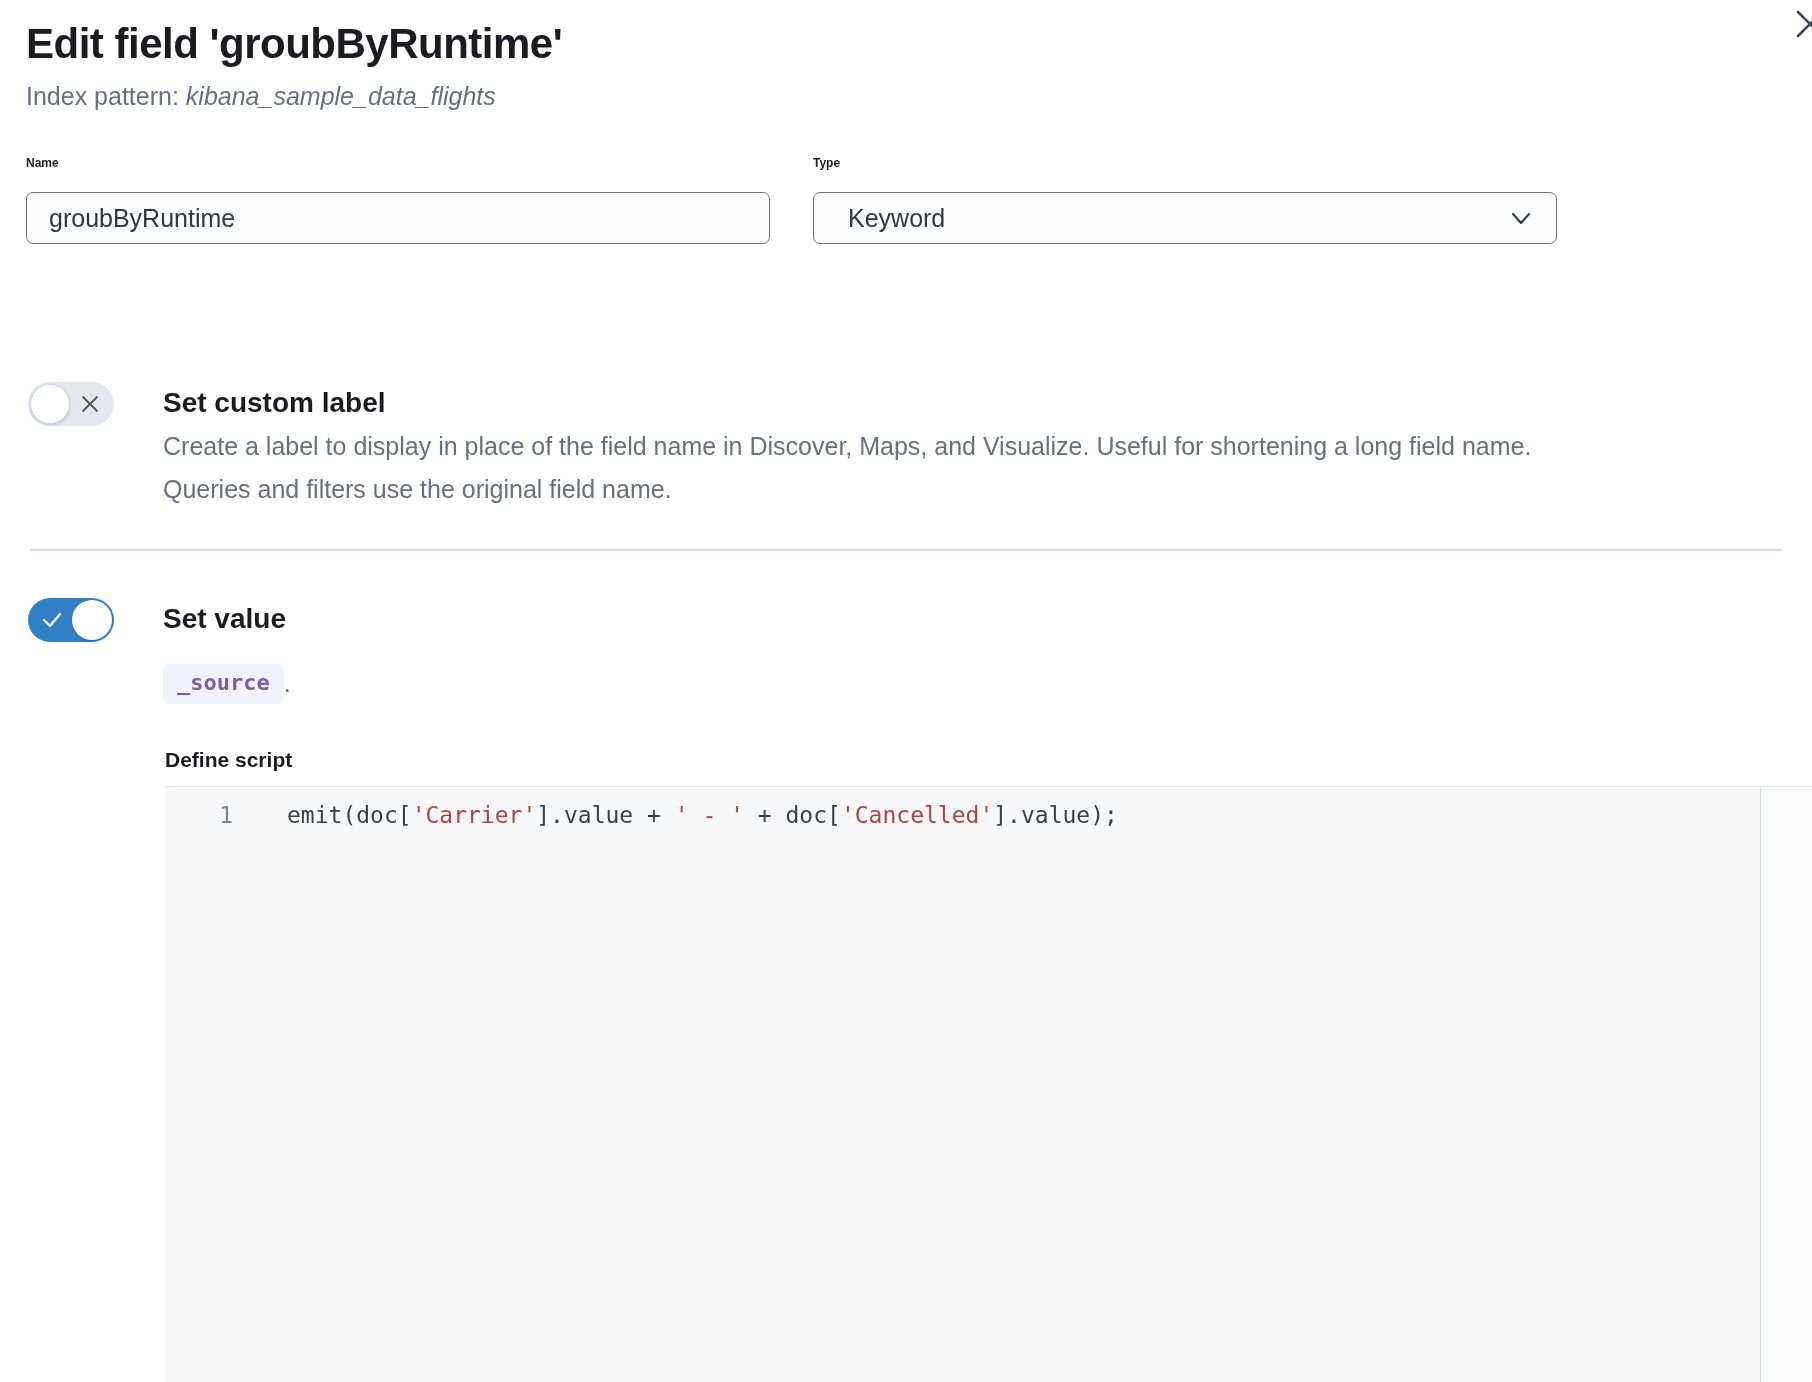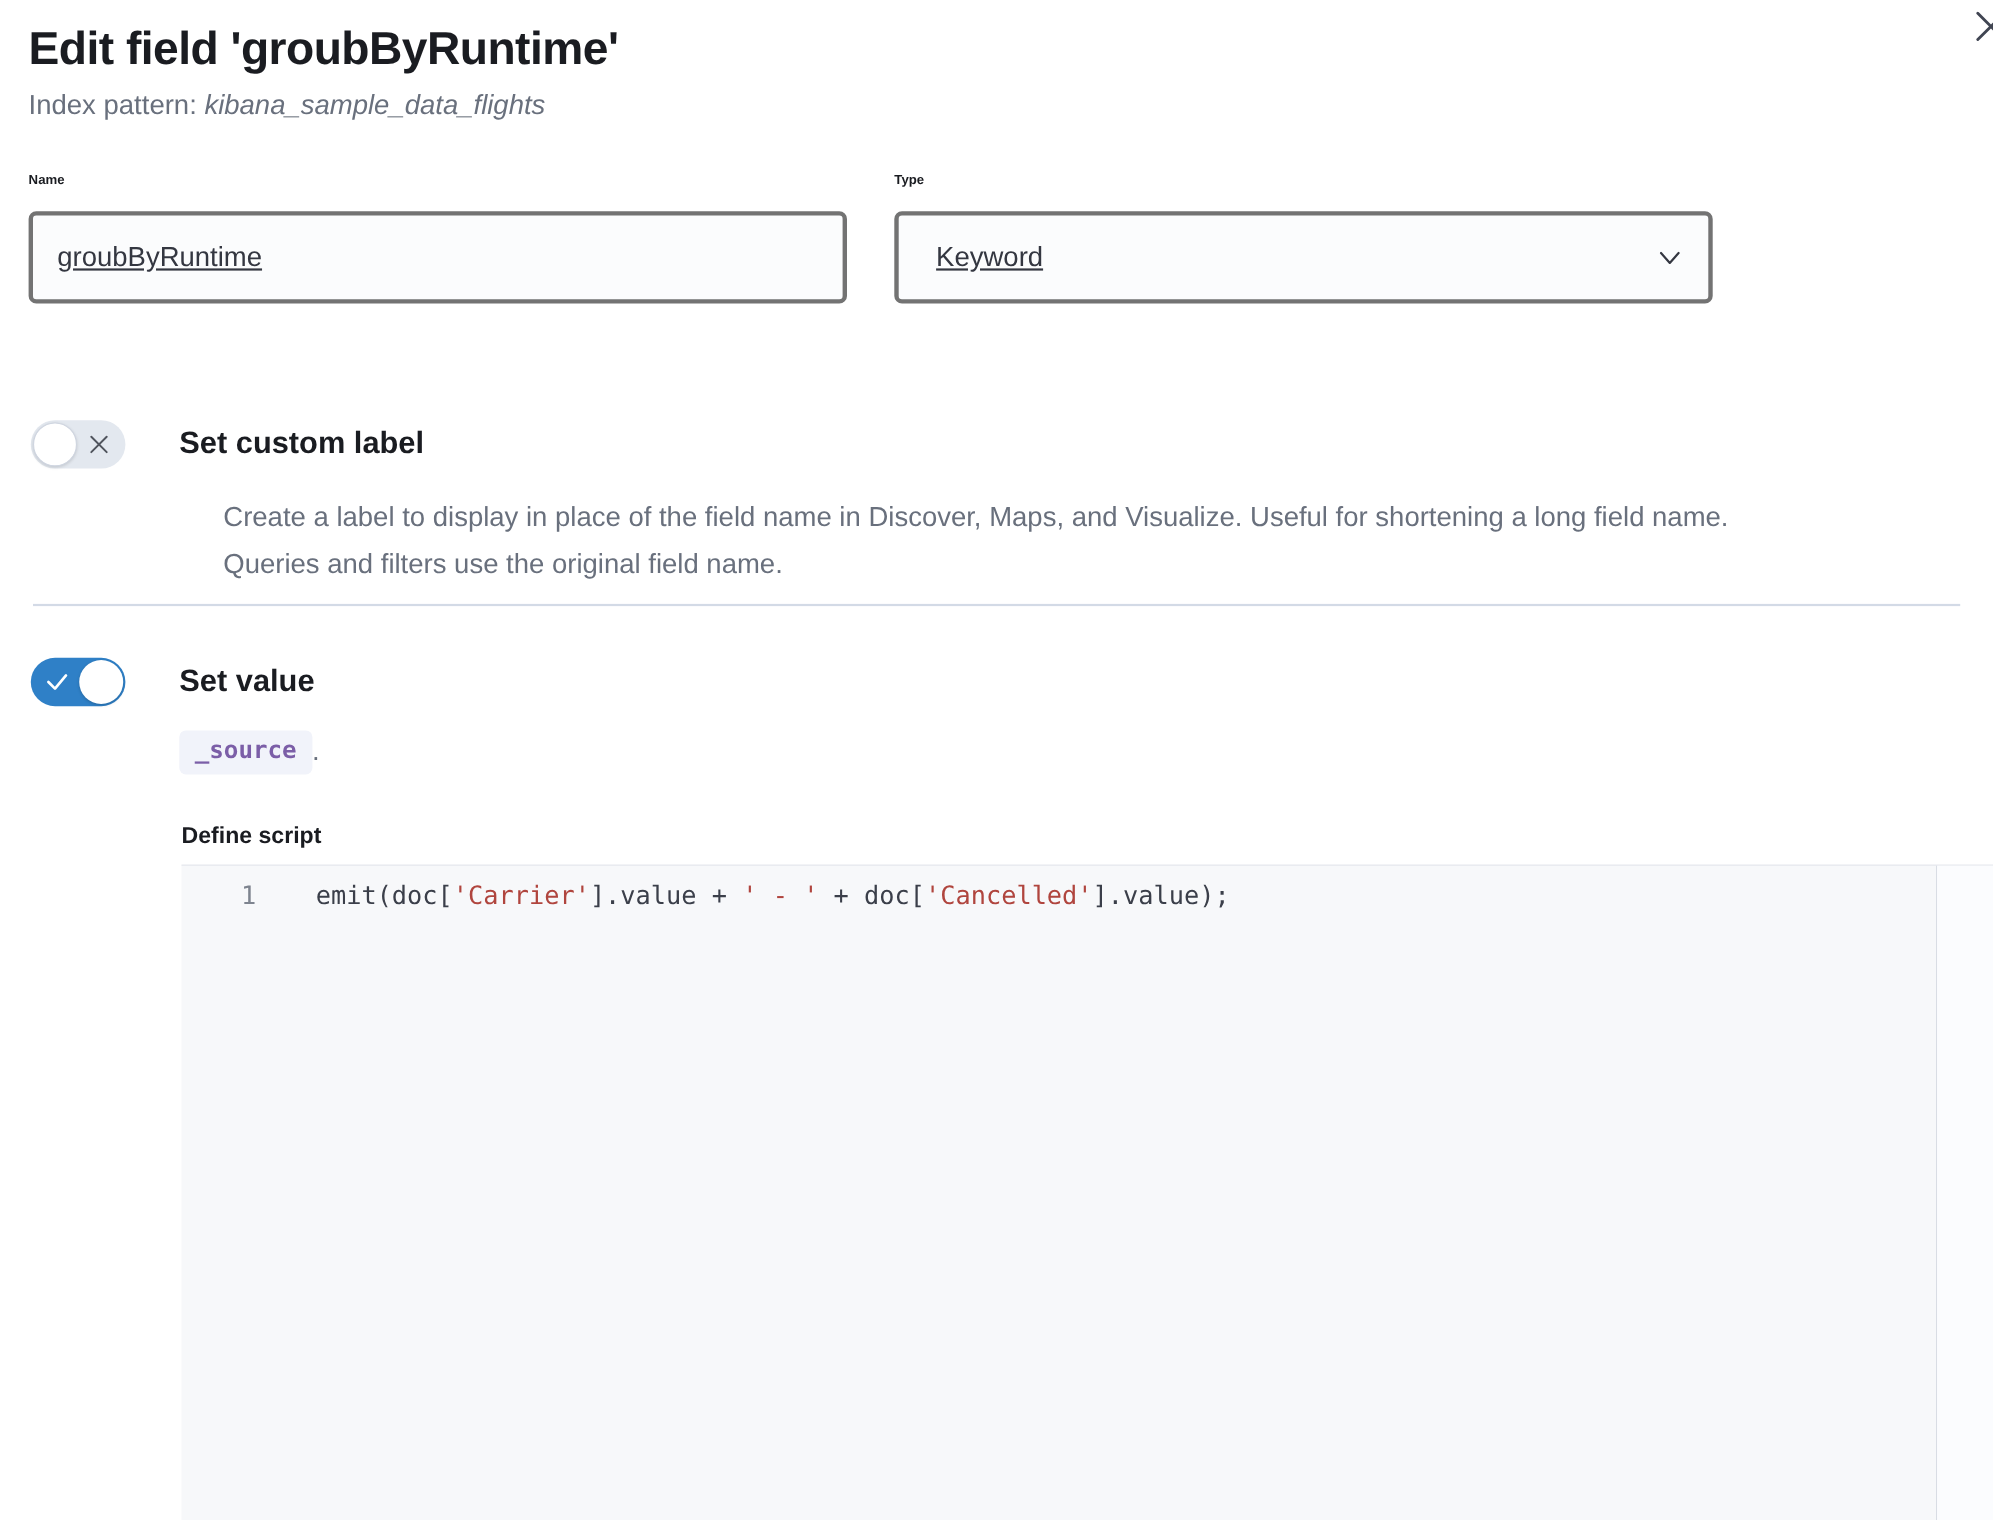--- a/index.html
+++ b/index.html
@@ -40,13 +40,13 @@
   .type-label { left: 813px; top: 156px; }
 
   .control {
-    top: 192px; width: 744px; height: 84px;
+    top: 192px; width: 744px; height: 52px;
     background: #fbfcfd;
-    border: 4px solid #737373;
+    border: 1px solid #737373;
     border-radius: 7px;
     display: flex; align-items: center;
     padding: 0 22px;
-    font-size: 25px; color: #343741; text-decoration: underline;
+    font-size: 25px; color: #343741;
   }
   .name-input-wrap { left: 26px; }
   .name-input {

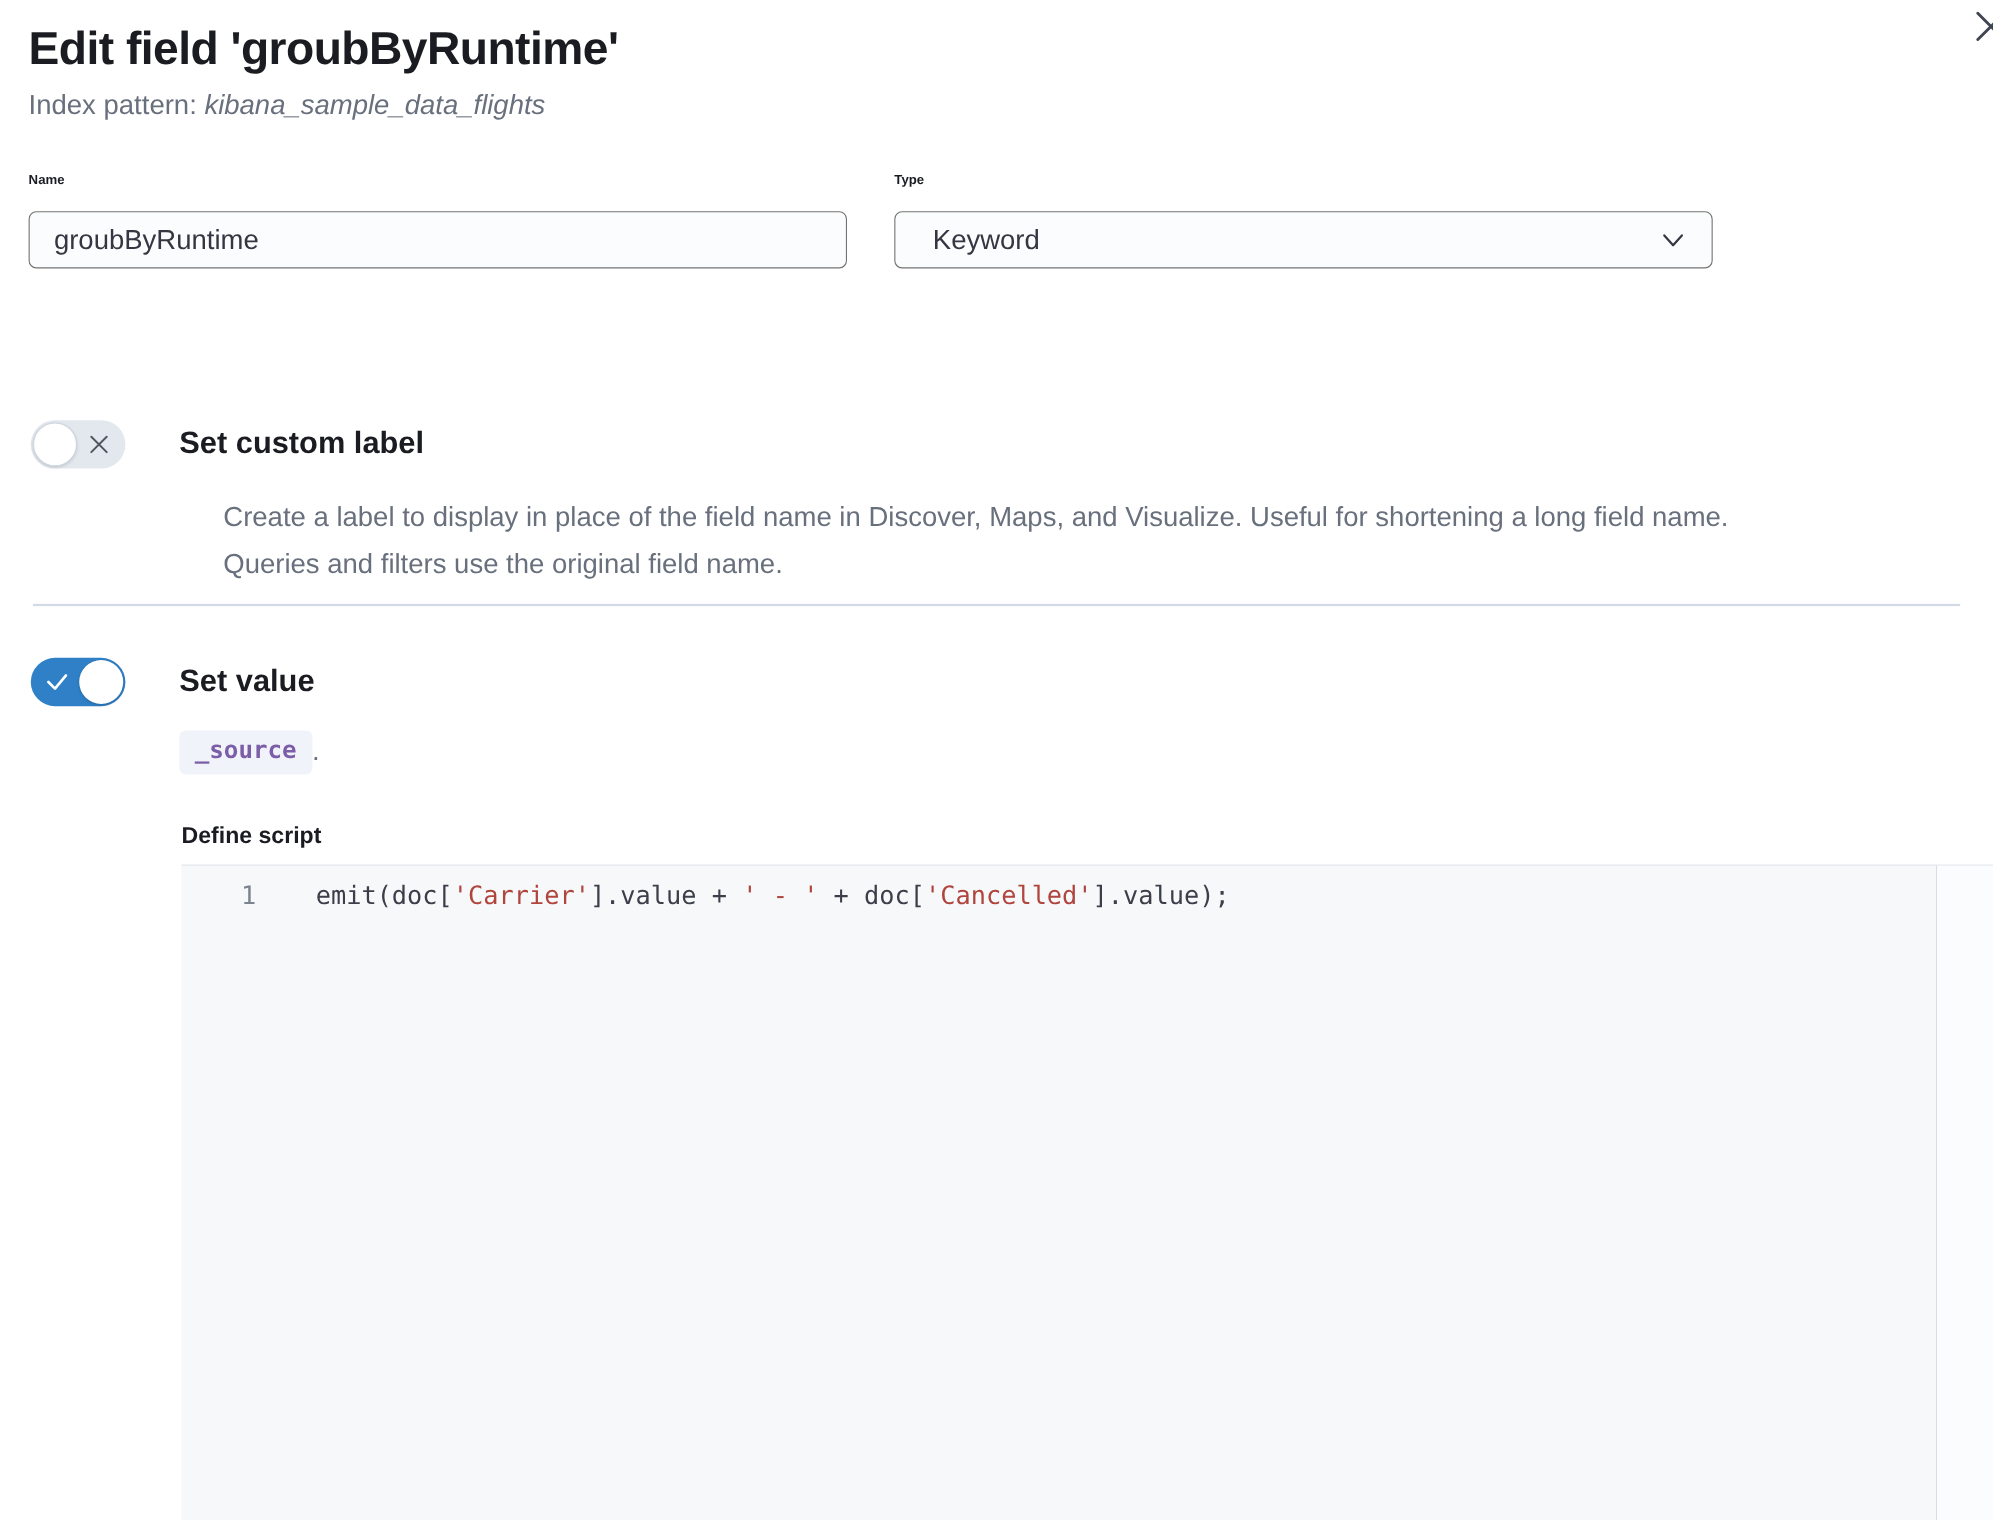--- a/index.html
+++ b/index.html
@@ -106,7 +106,7 @@
     left: 163px;
     font-size: 25px; color: #69707d; line-height: 43px;
   }
-  .custom-label-desc { top: 449px; margin-left: 40px; }
+  .custom-label-desc { top: 425px; }
   .set-value-desc { top: 662px; display: flex; align-items: center; }
 
   .divider {

